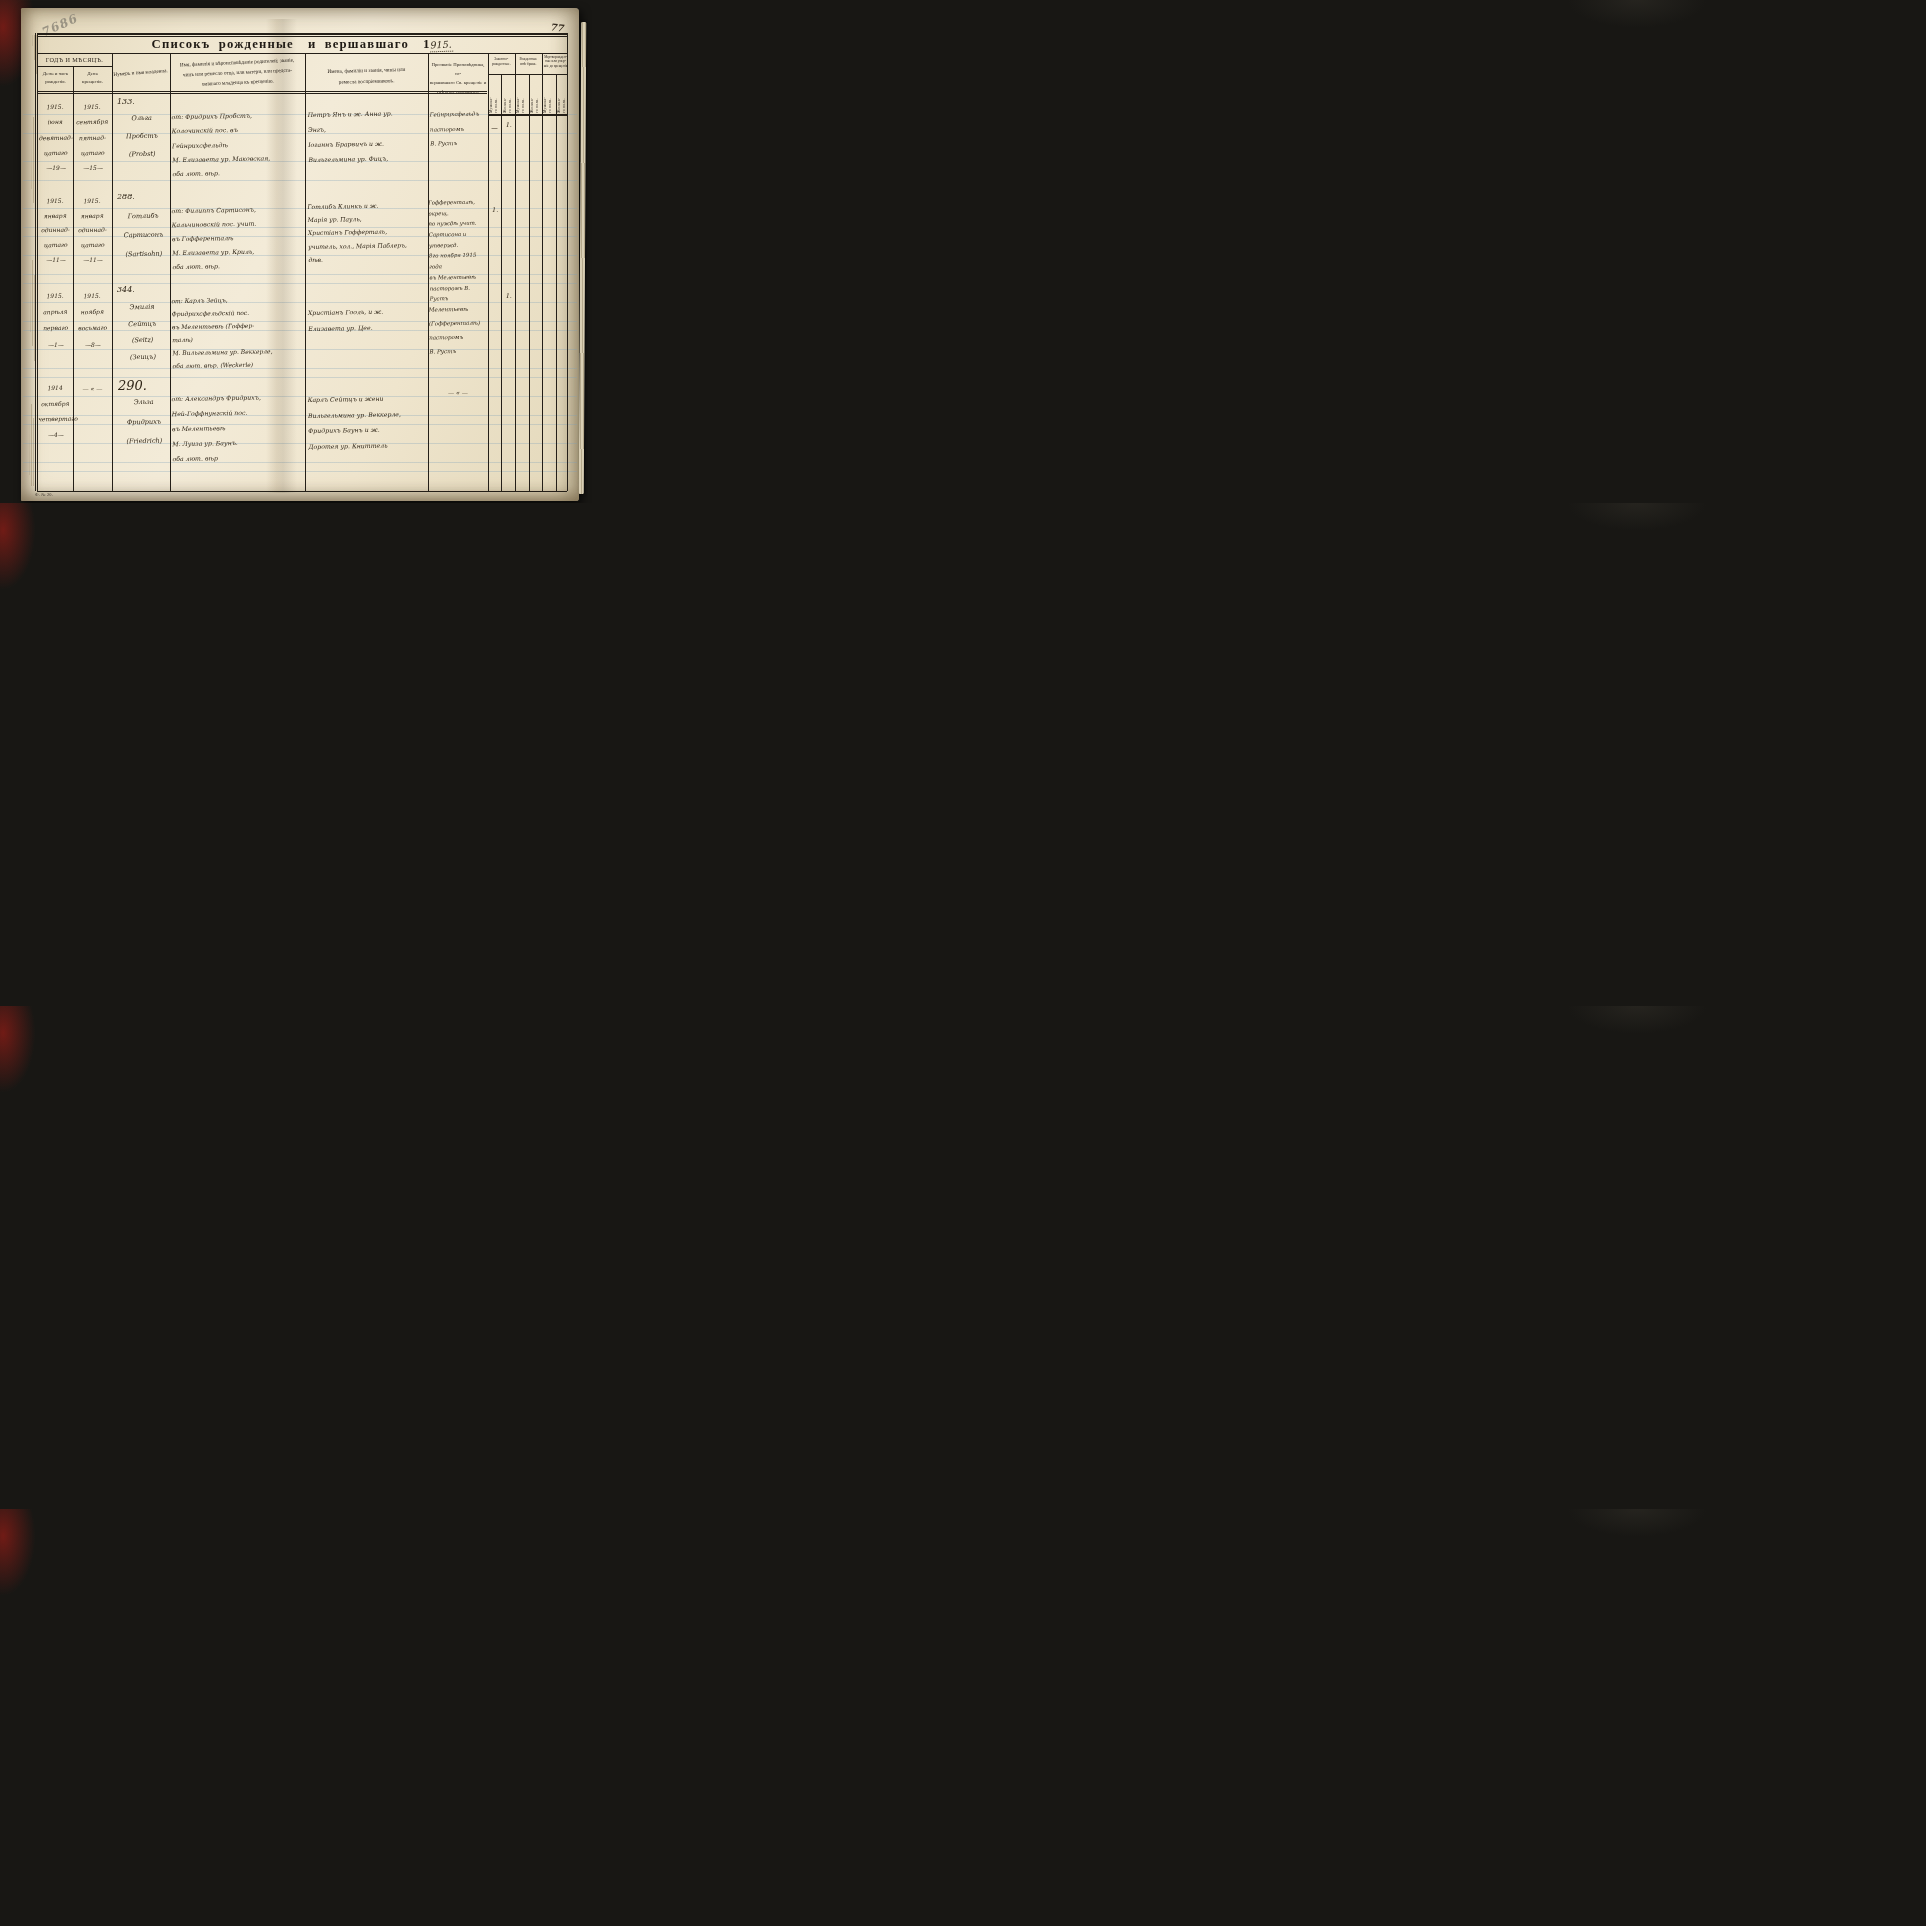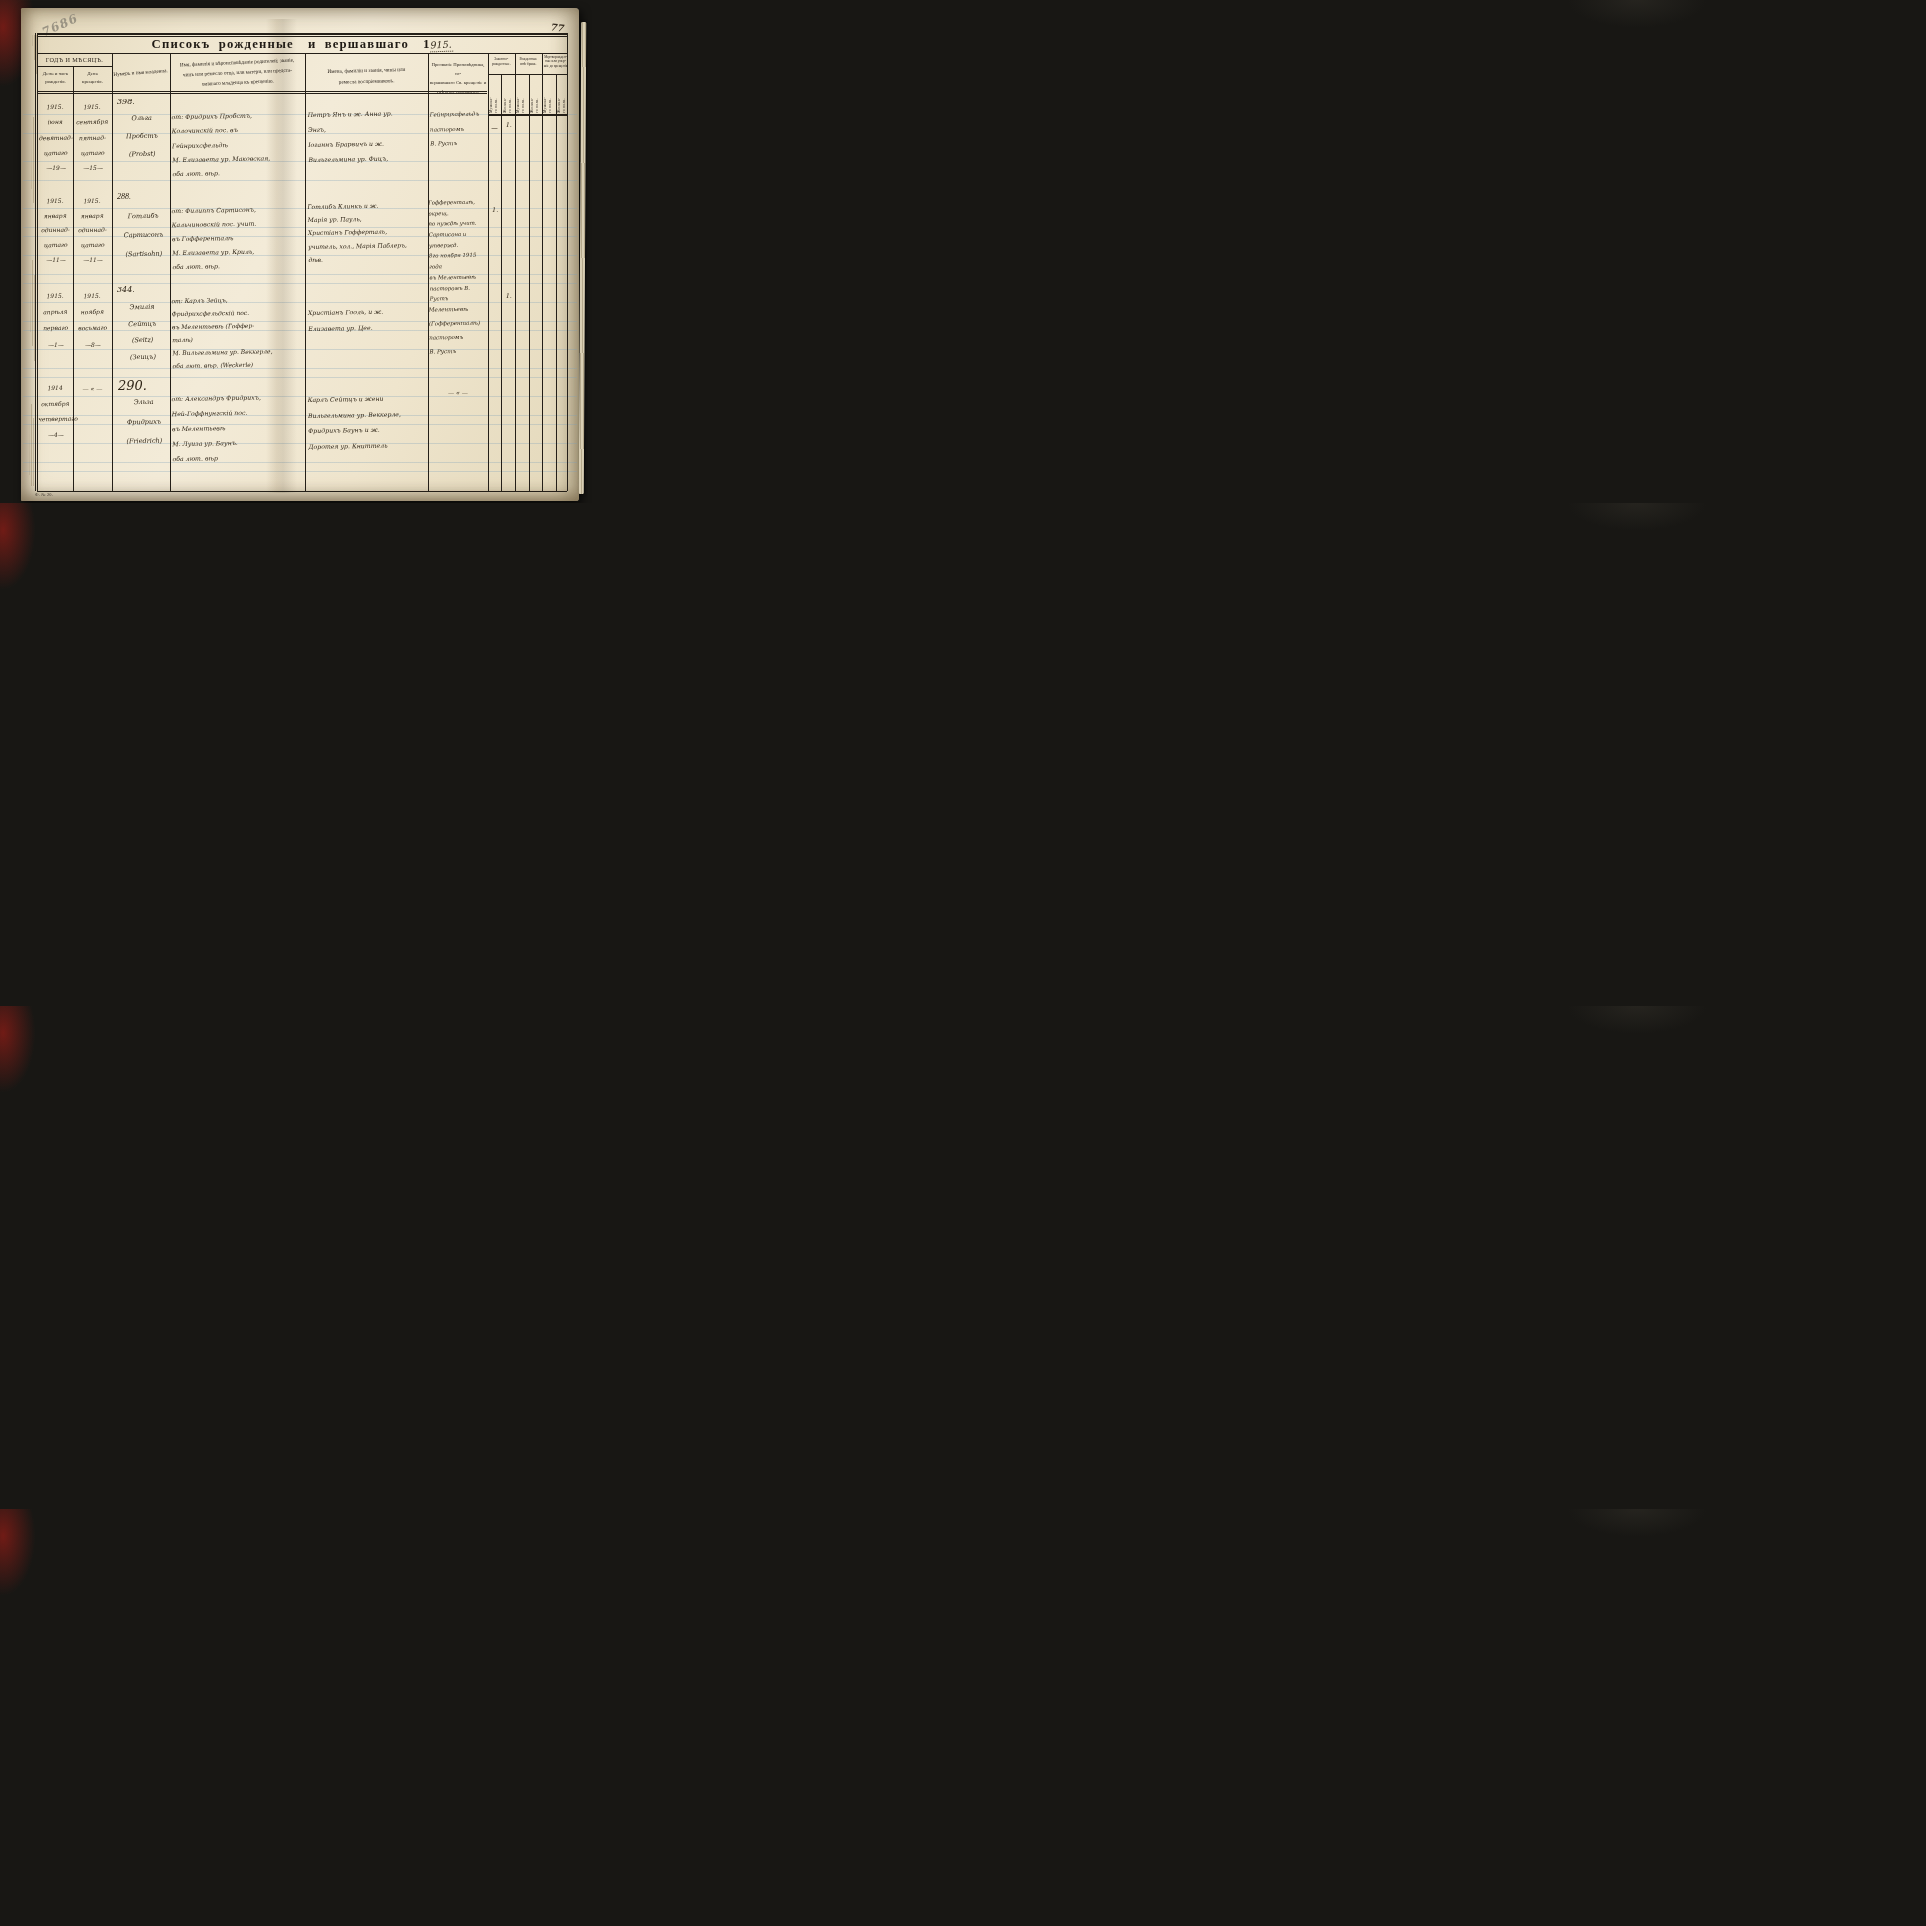--- a/index.html
+++ b/index.html
@@ -162,7 +162,7 @@
 пятнад-
 цатаго
 —15—</div>
-  <div class="cell hw" style="left:96px;top:89px;font-size:8px;">398.</div>
+  <div class="cell hw" style="left:96px;top:89px;font-size:8px;">133.</div>
   <div class="cell hw" style="left:94px;top:101px;width:54px;text-align:center;font-size:6.5px;line-height:2.8em;transform:rotate(-1deg);">Ольга
 Пробстъ
 (Probst)</div>

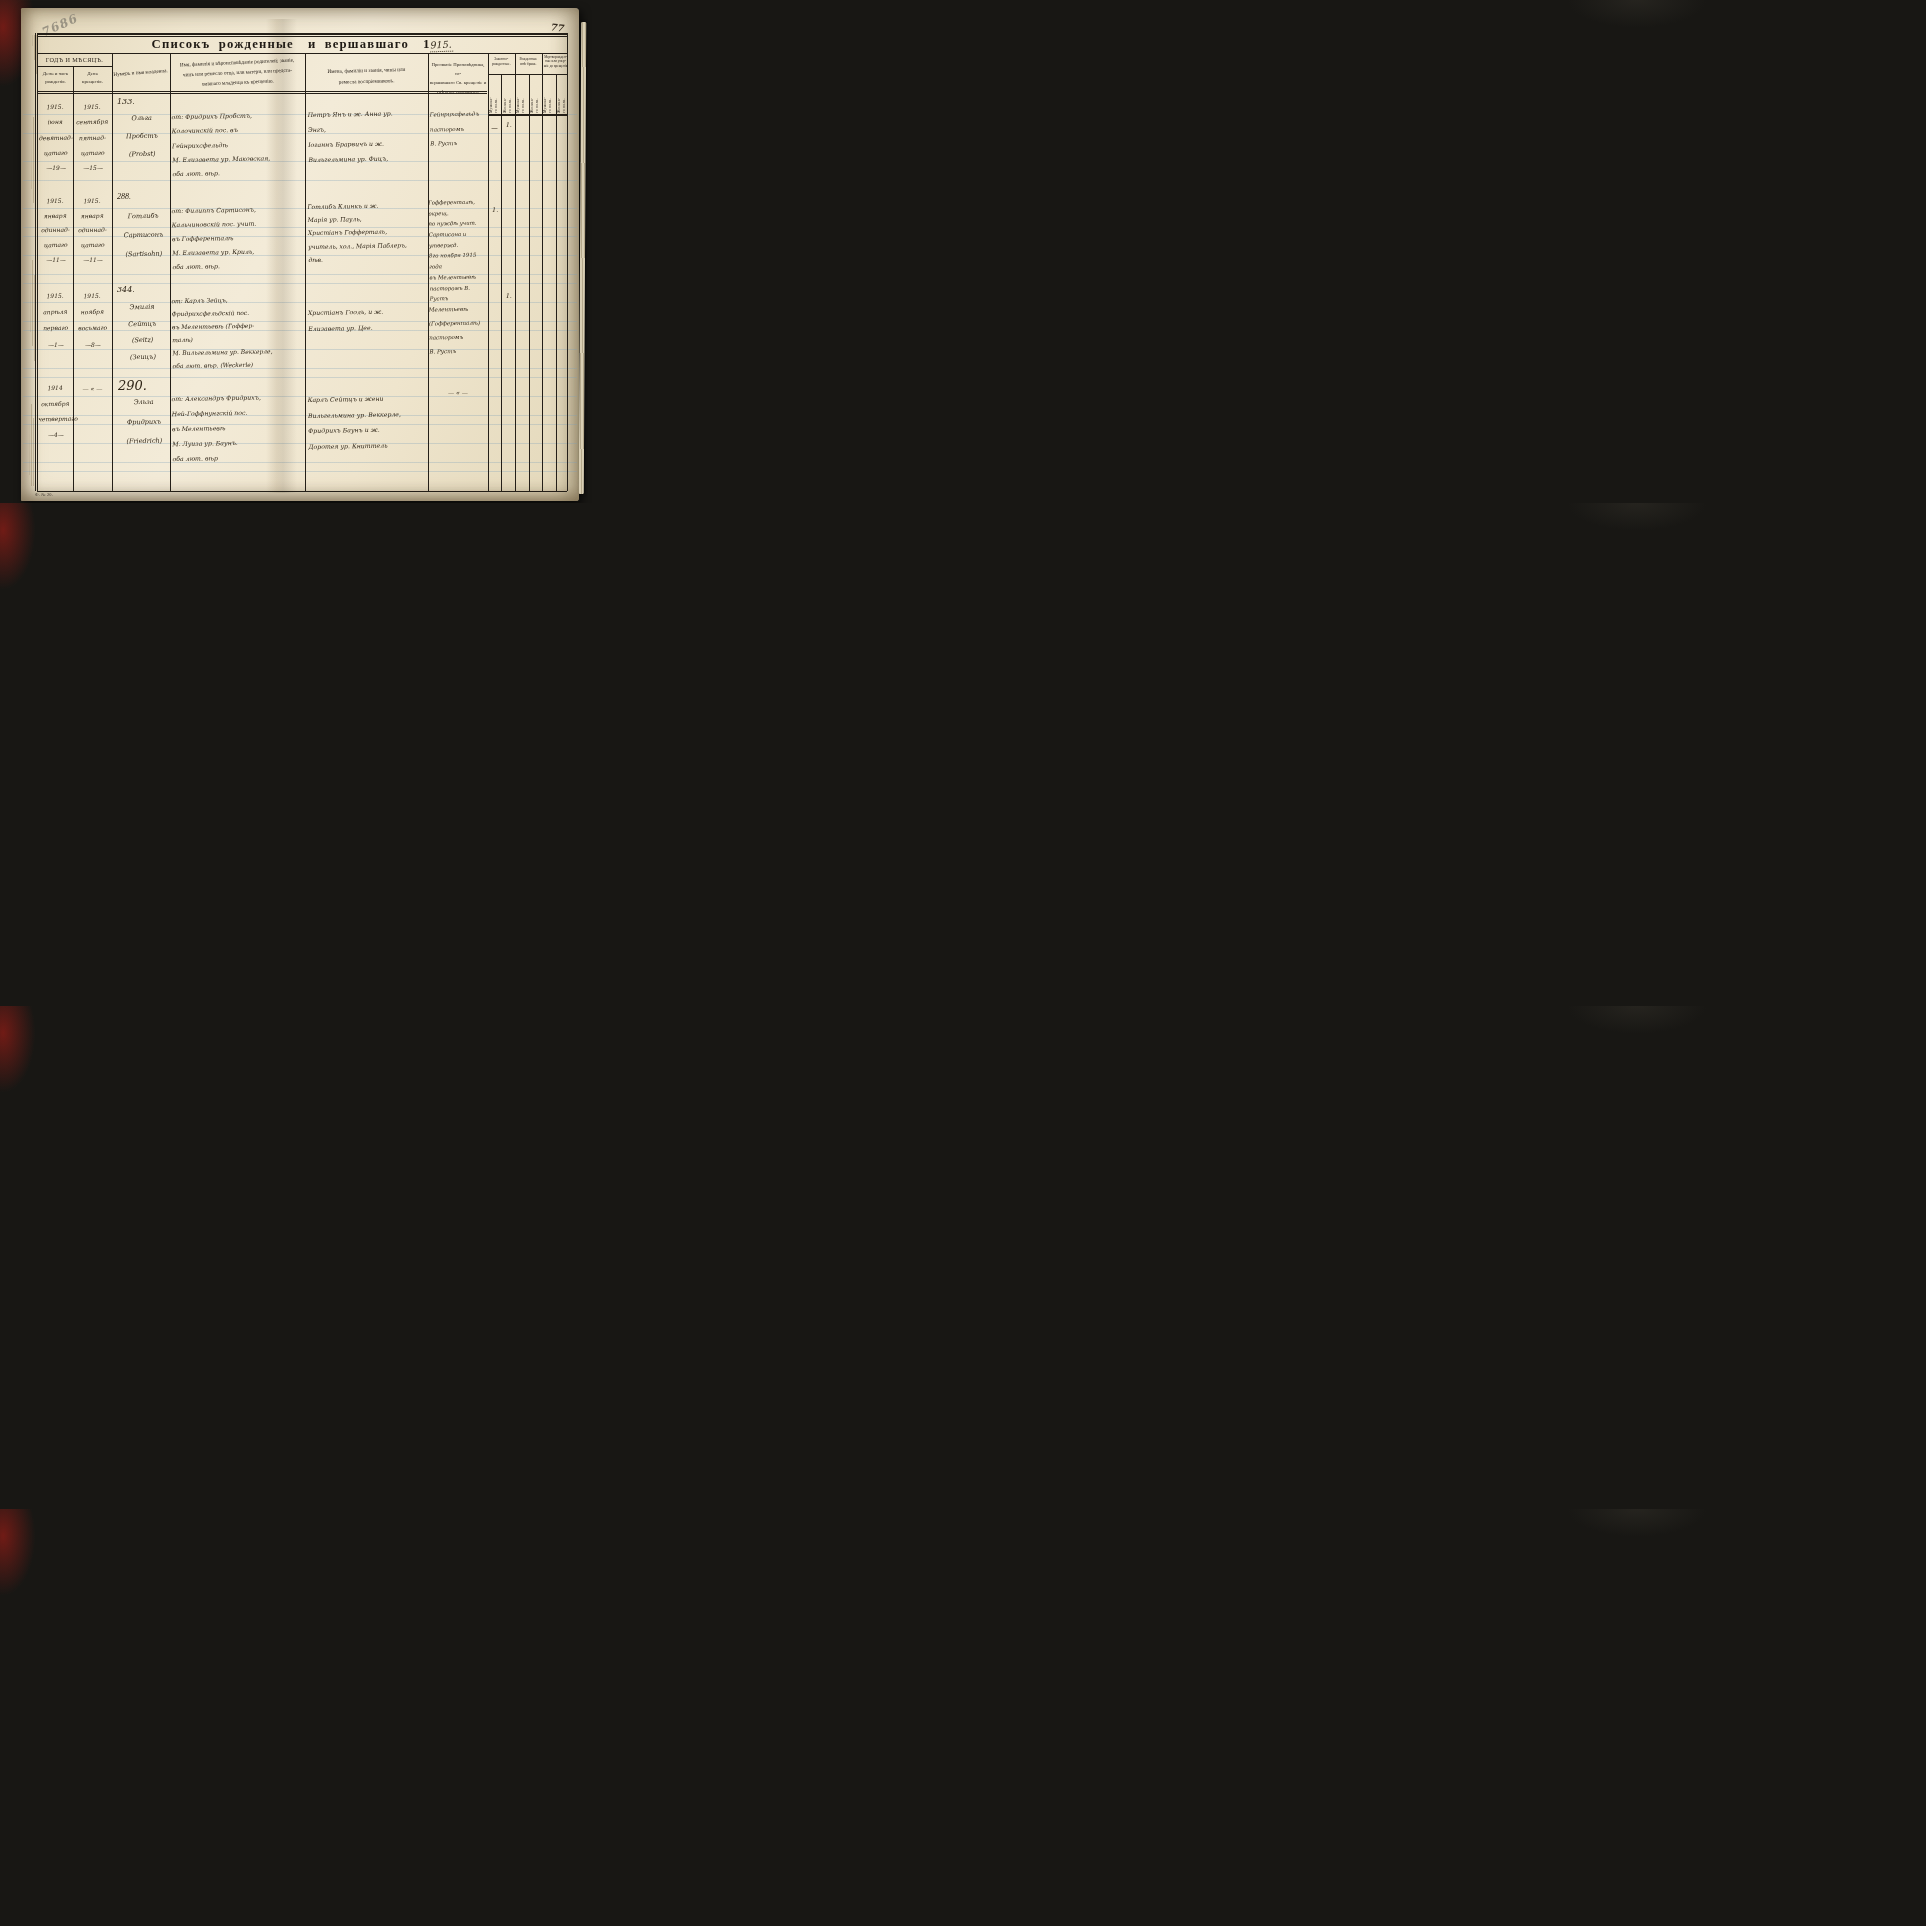--- a/index.html
+++ b/index.html
@@ -191,7 +191,7 @@
 одиннад-
 цатаго
 —11—</div>
-  <div class="cell hw" style="left:96px;top:184px;font-size:8px;font-family:Liberation Serif, serif;">288.</div>
+  <div class="cell hw" style="left:96px;top:184px;font-size:8px;">288.</div>
   <div class="cell hw" style="left:94px;top:199px;width:57px;text-align:center;font-size:6.5px;line-height:2.9em;transform:rotate(-1deg);">Готлибъ
 Сартисонъ
 (Sartisohn)</div>

